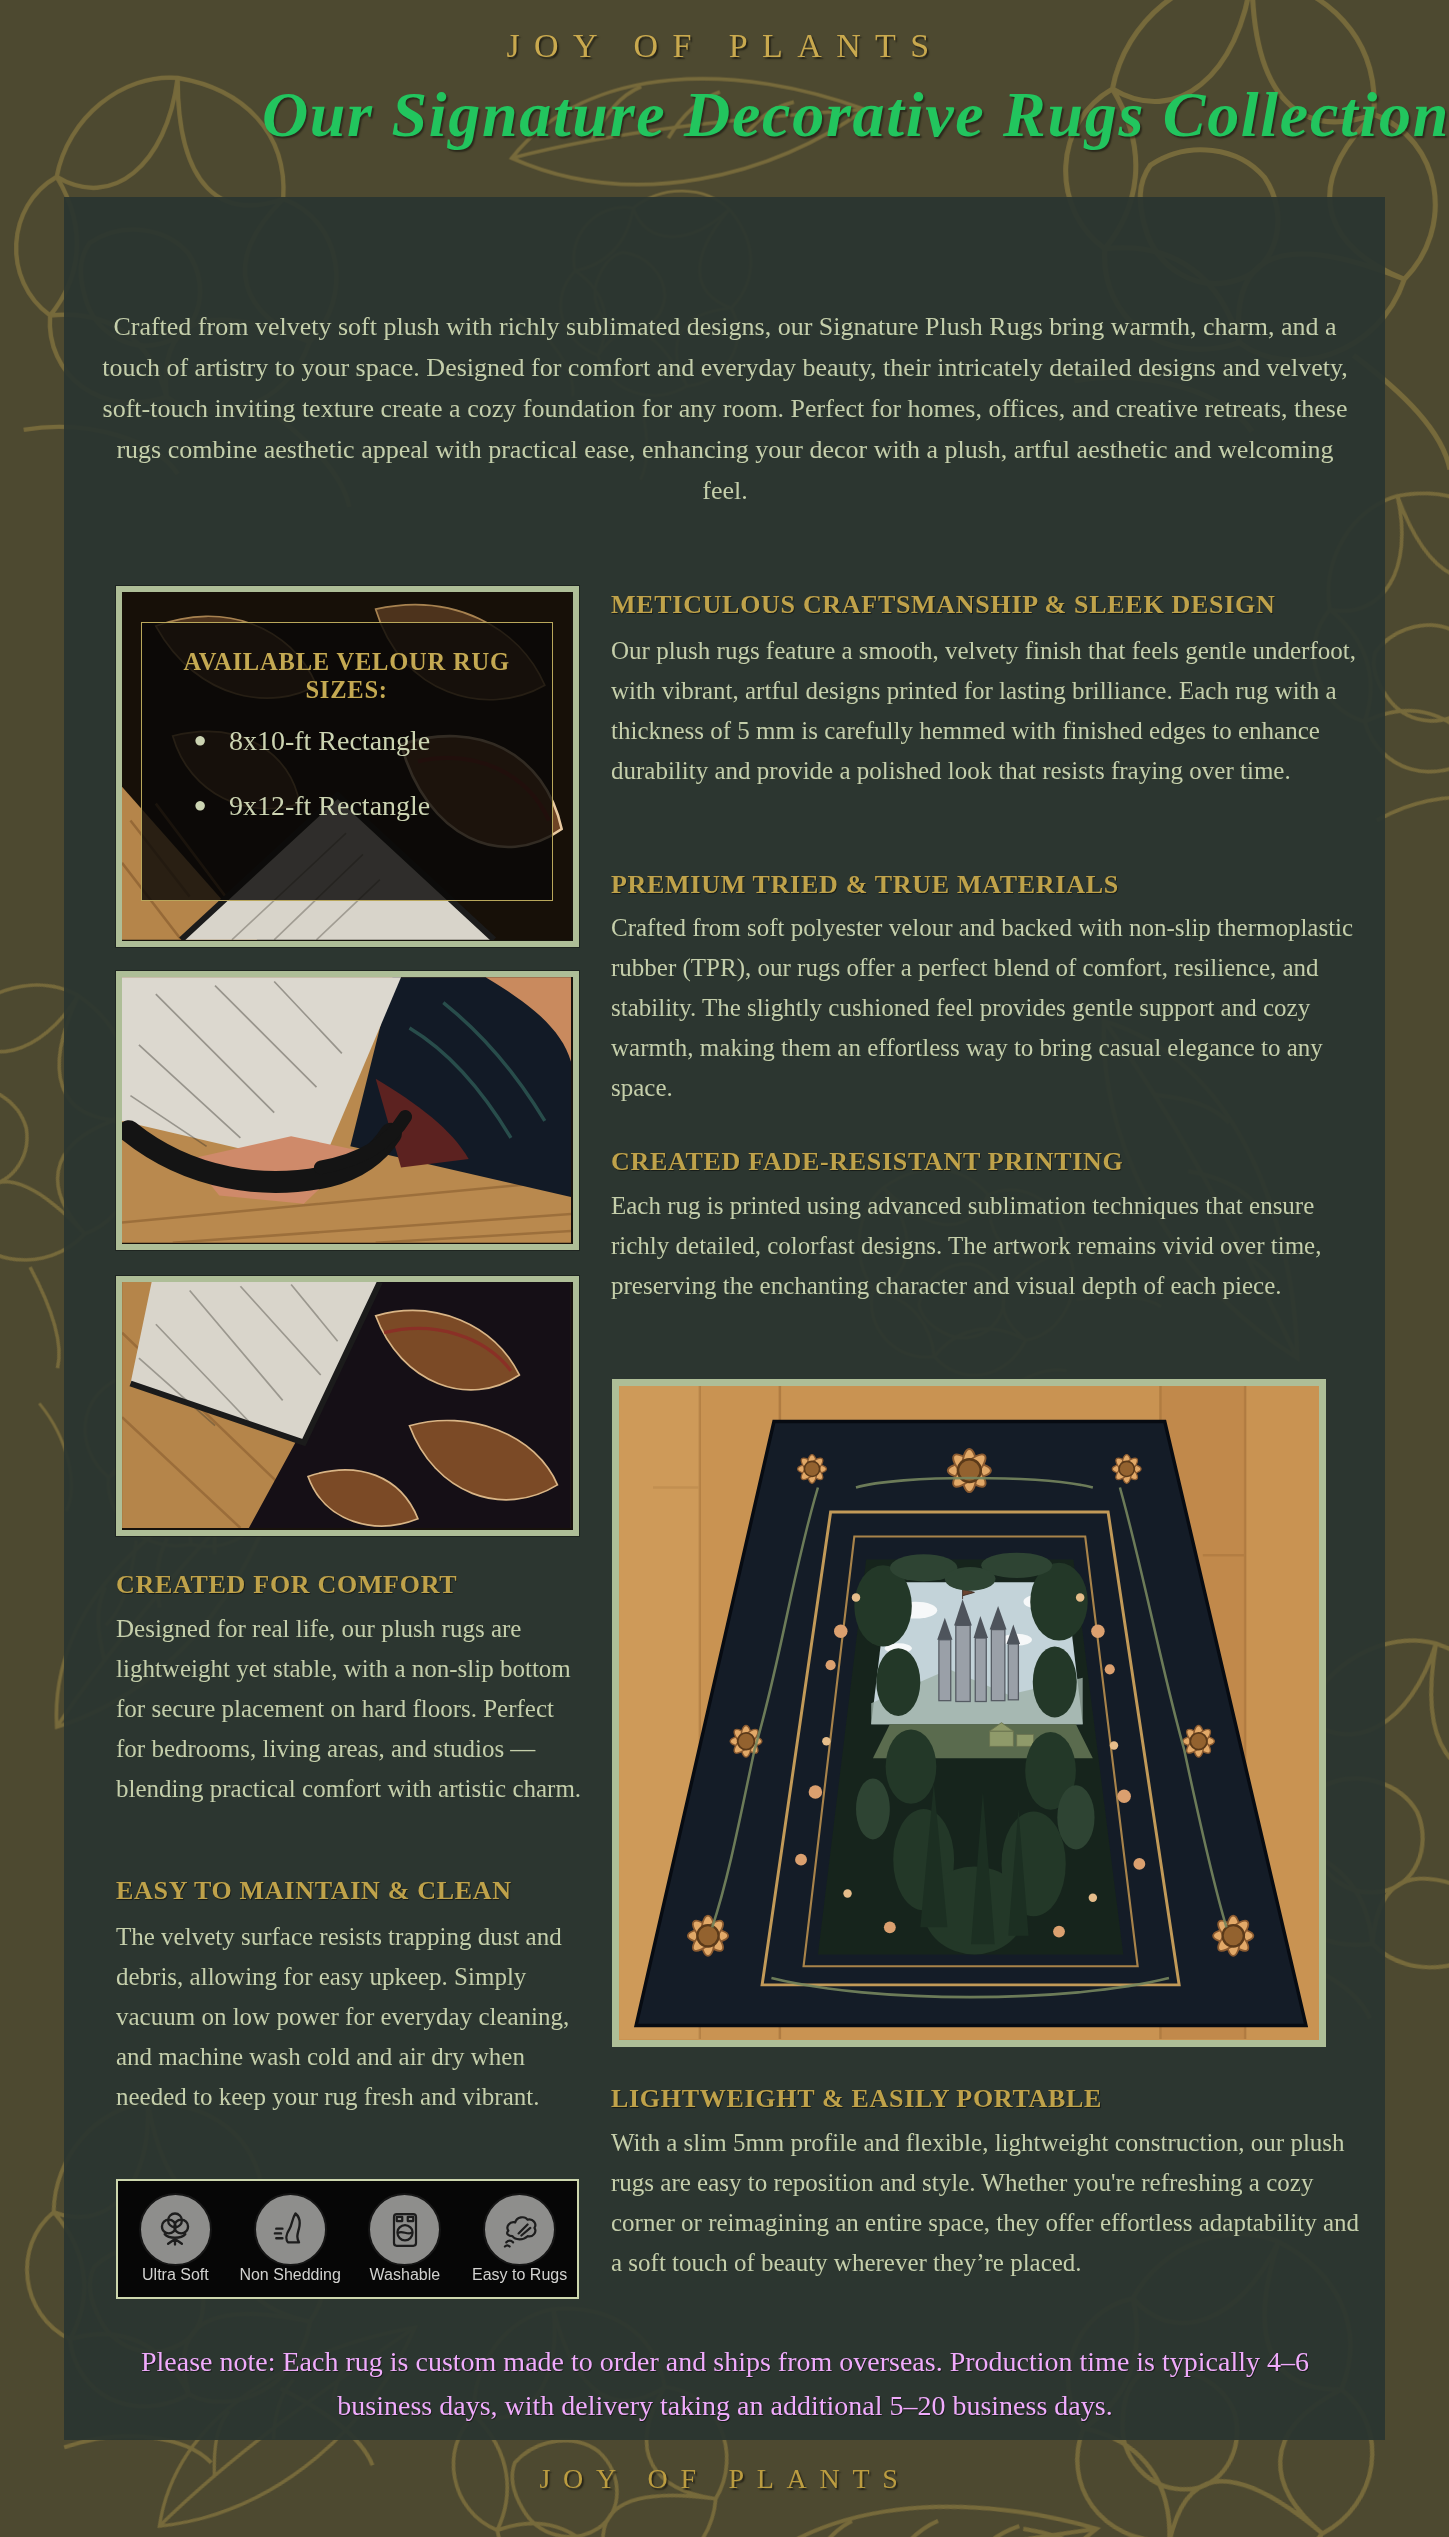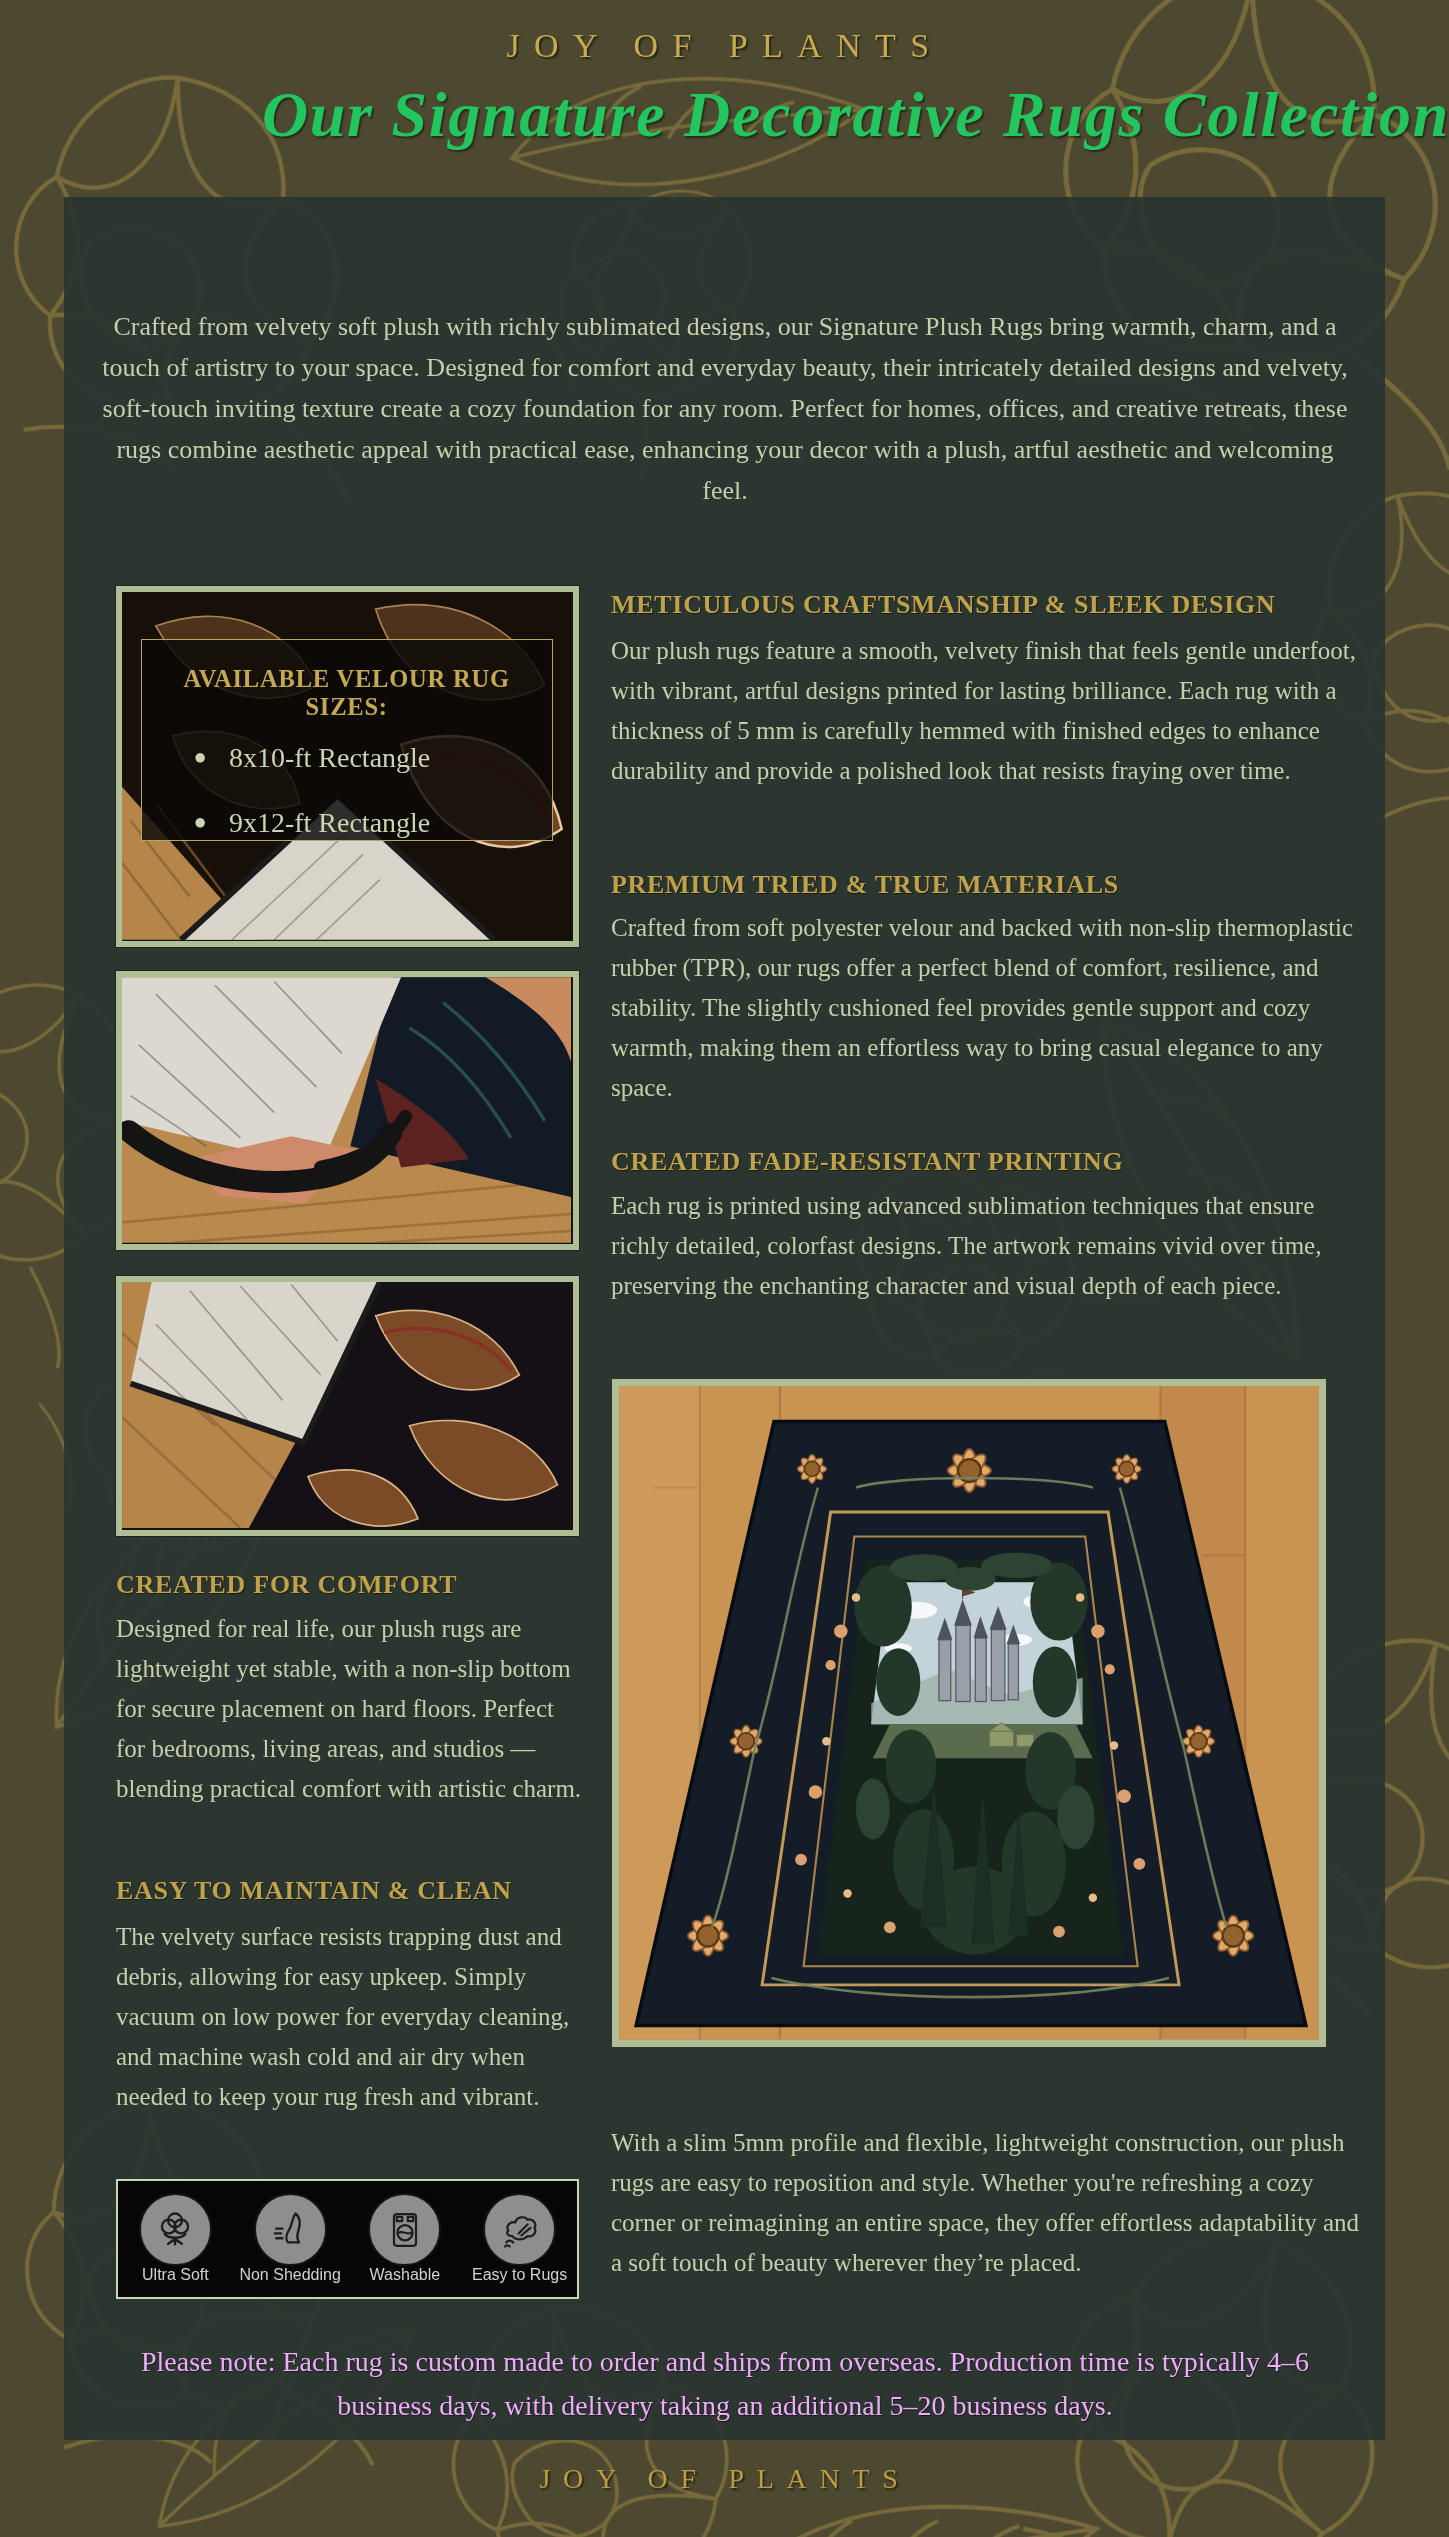--- a/index.html
+++ b/index.html
@@ -26,7 +26,7 @@
          box-shadow:0 0 0 0.8px rgba(0,0,0,.4);}
   .photo svg{display:block;}
   .big-photo{box-sizing:border-box;border:7.6px solid #aebe97;background:#c99352;}
-  .sizes-box{position:absolute;left:18.6px;top:47px;width:412px;height:202px;
+  .sizes-box{position:absolute;left:18.6px;top:30px;width:412px;height:279px;
              box-sizing:border-box;background:rgba(10,9,7,.82);
              border:1.7px solid #b9a75b;}
   .sizes-heading{position:absolute;top:25px;width:100%;text-align:center;

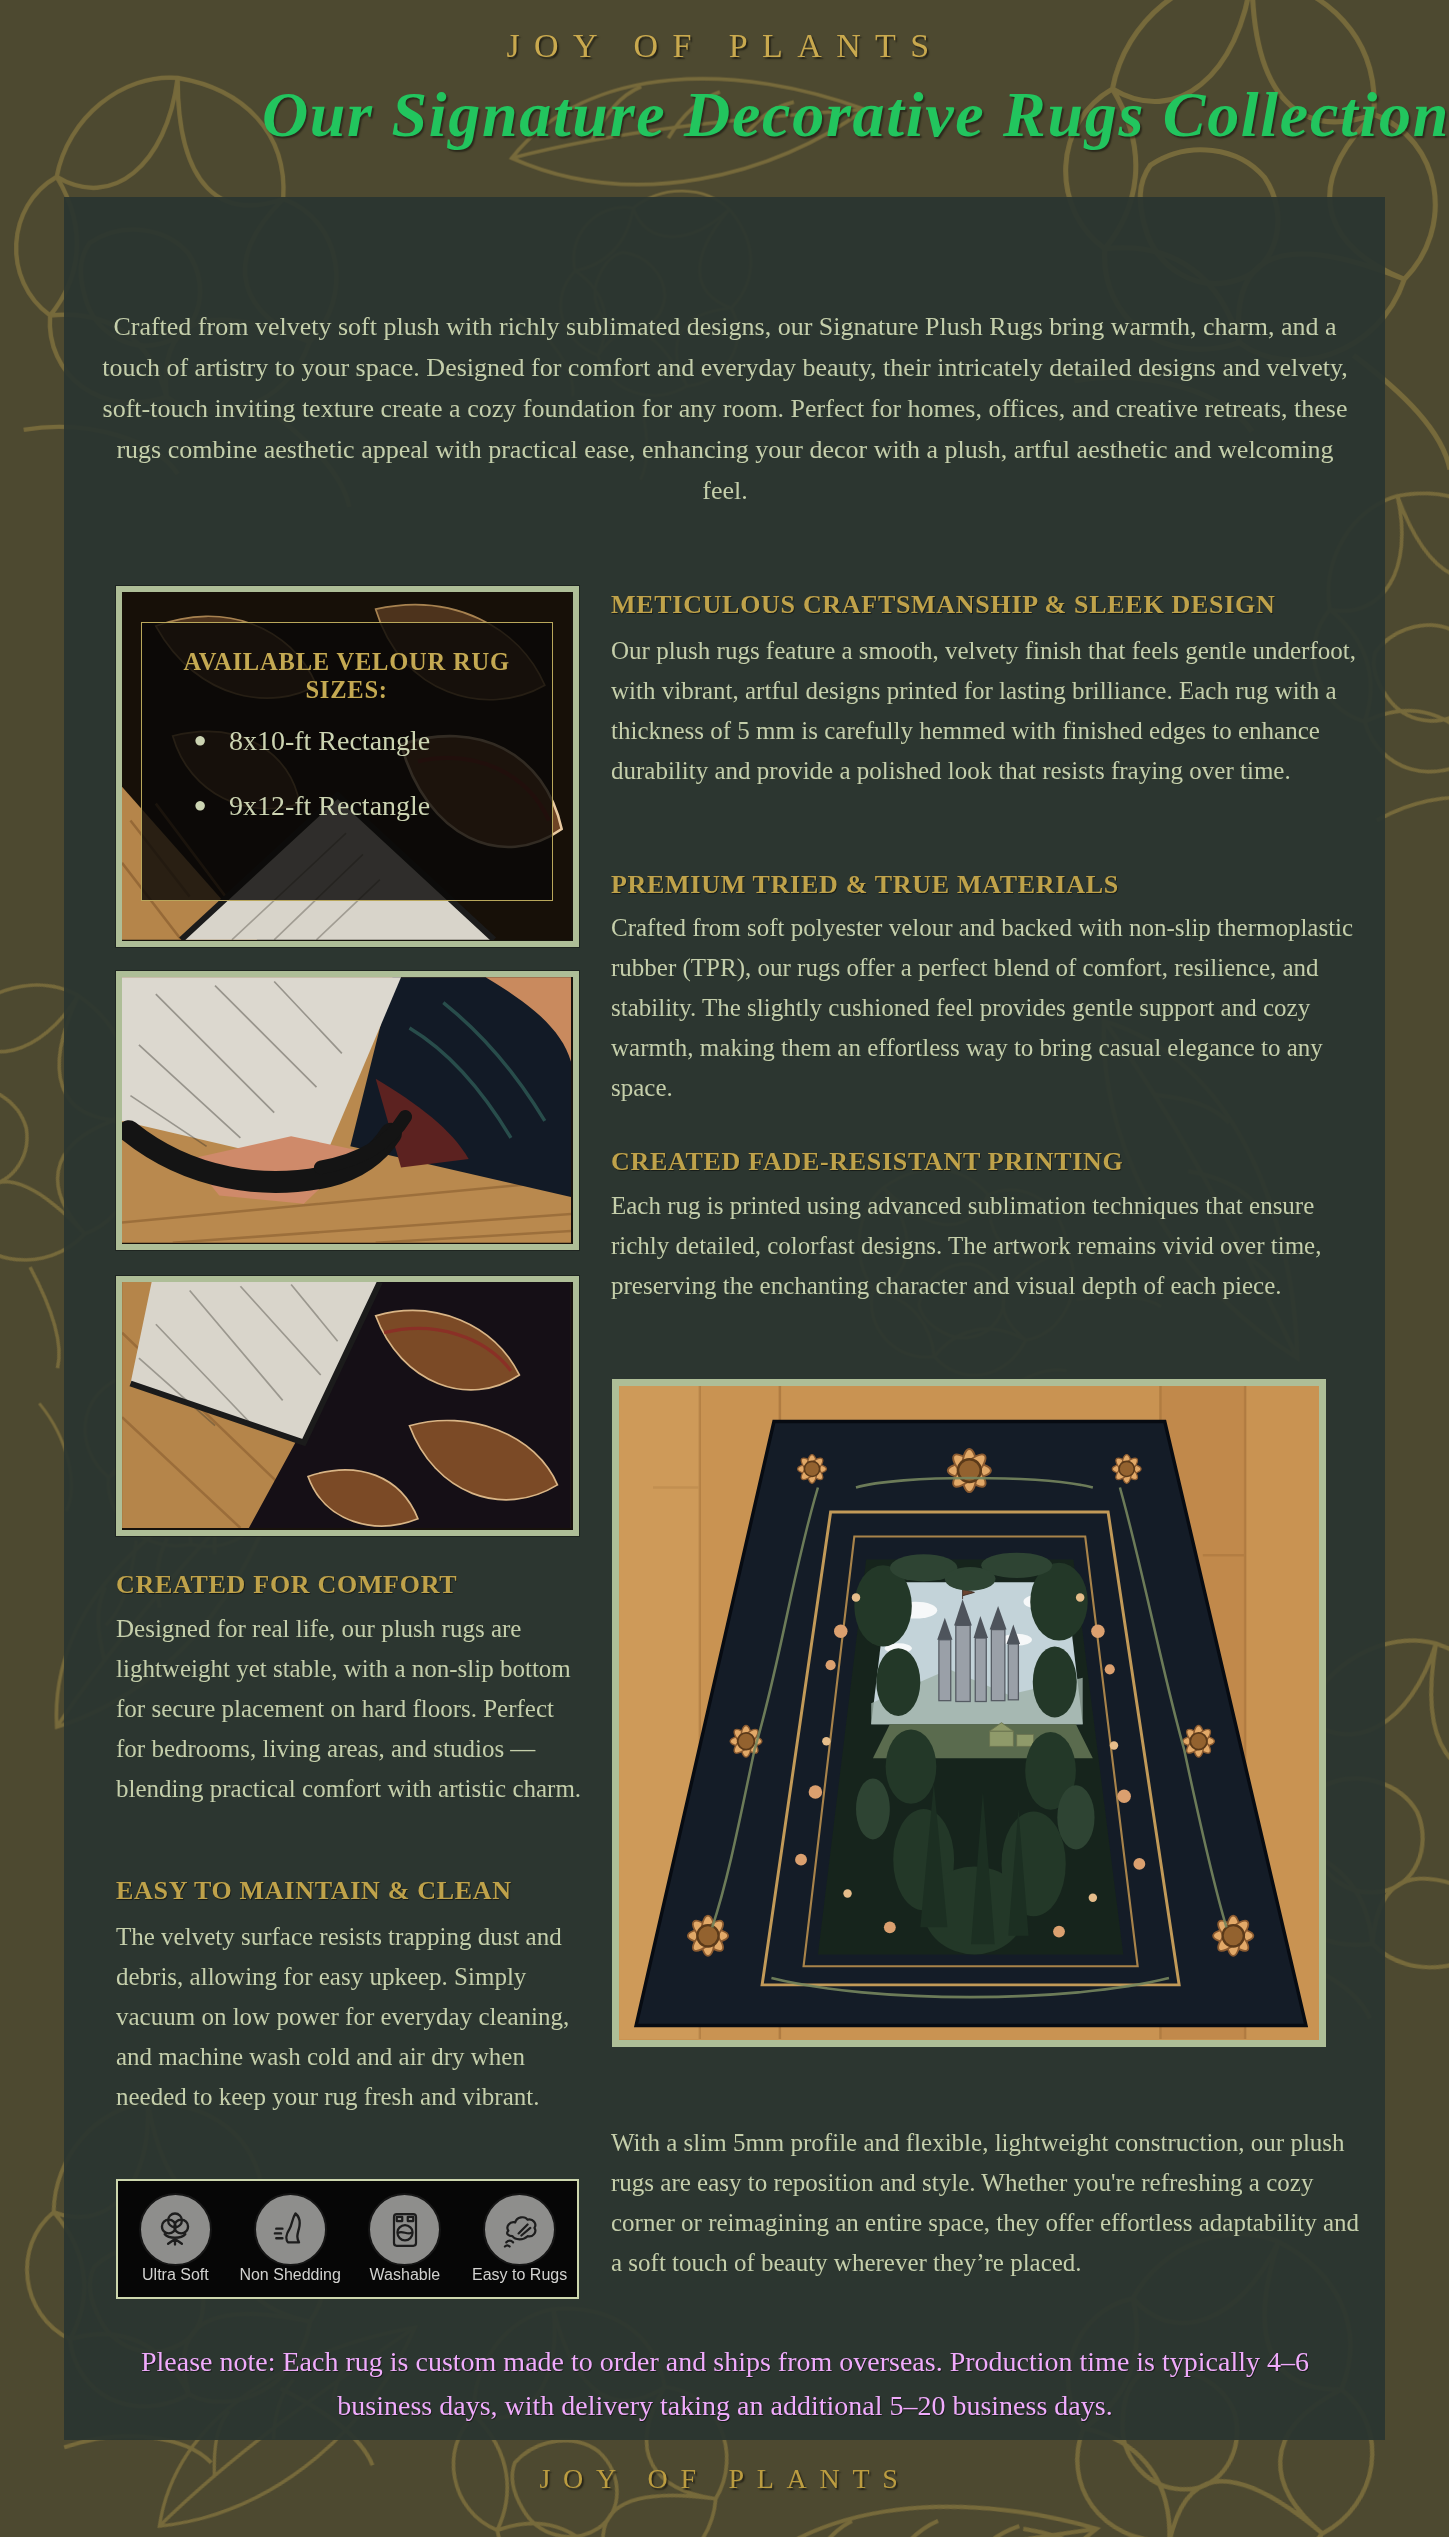--- a/index.html
+++ b/index.html
@@ -338,6 +338,7 @@
     </svg>
   </div>
 
+  <div class="abs h-gold" style="left:611px;top:2084px;width:761px;">LIGHTWEIGHT &amp; EASILY PORTABLE</div>
   <div class="abs body-text" style="left:611px;top:2123px;width:754px;">With a slim 5mm profile and flexible, lightweight construction, our plush rugs are easy to reposition and style. Whether you're refreshing a cozy corner or reimagining an entire space, they offer effortless adaptability and a soft touch of beauty wherever they’re placed.</div>
 
   <div class="abs note" style="top:2340px;">Please note: Each rug is custom made to order and ships from overseas. Production time is typically 4–6 business days, with delivery taking an additional 5–20 business days.</div>

